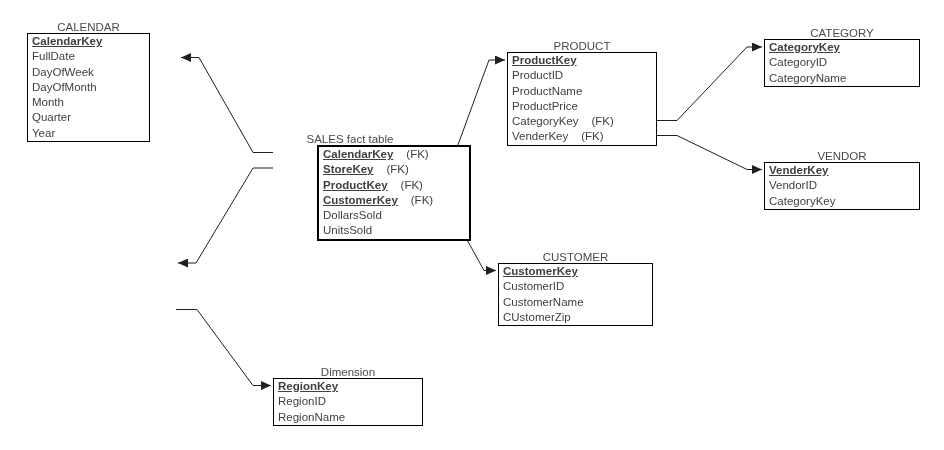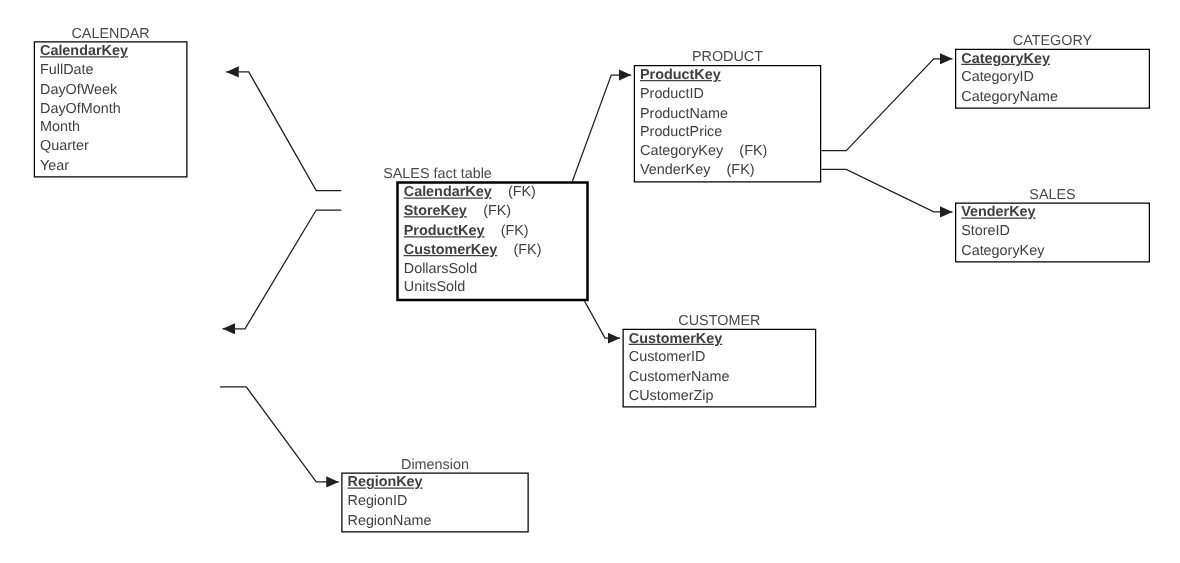--- a/index.html
+++ b/index.html
@@ -116,7 +116,7 @@
   </div>
 
   <div class="entity" style="left:764px; top:150px; width:156px;">
-    <div class="etitle">SALES</div>
+    <div class="etitle">VENDOR</div>
     <div class="ebox">
       <div class="row pk"><span class="name">VenderKey</span></div>
       <div class="row"><span class="name">StoreID</span></div>

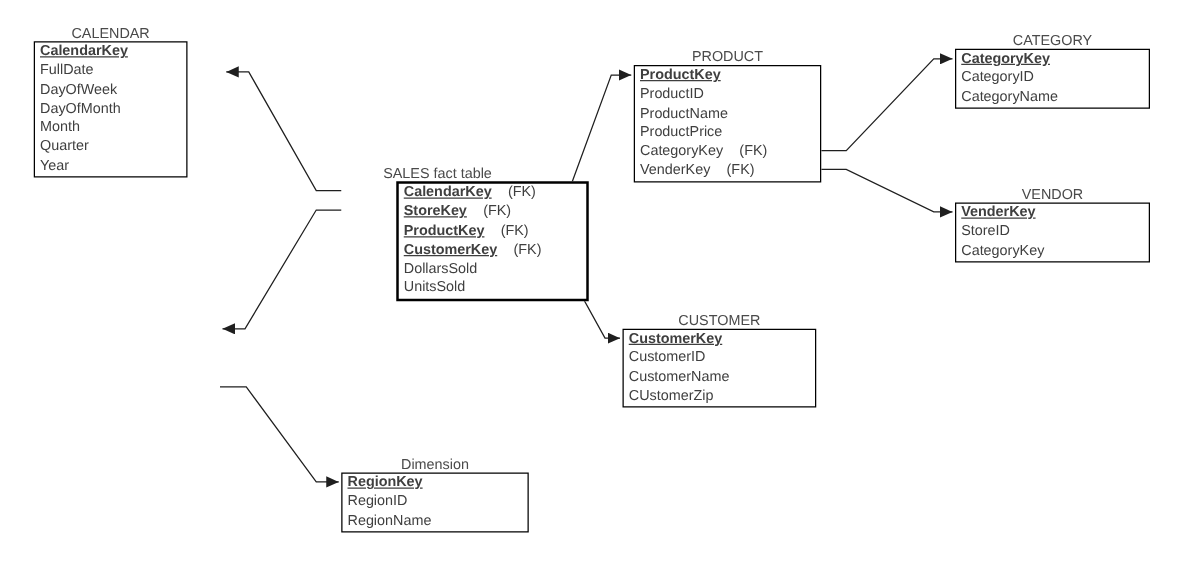--- a/index.html
+++ b/index.html
@@ -119,7 +119,7 @@
     <div class="etitle">VENDOR</div>
     <div class="ebox">
       <div class="row pk"><span class="name">VenderKey</span></div>
-      <div class="row"><span class="name">StoreID</span></div>
+      <div class="row"><span class="name">VendorID</span></div>
       <div class="row"><span class="name">CategoryKey</span></div>
     </div>
   </div>

